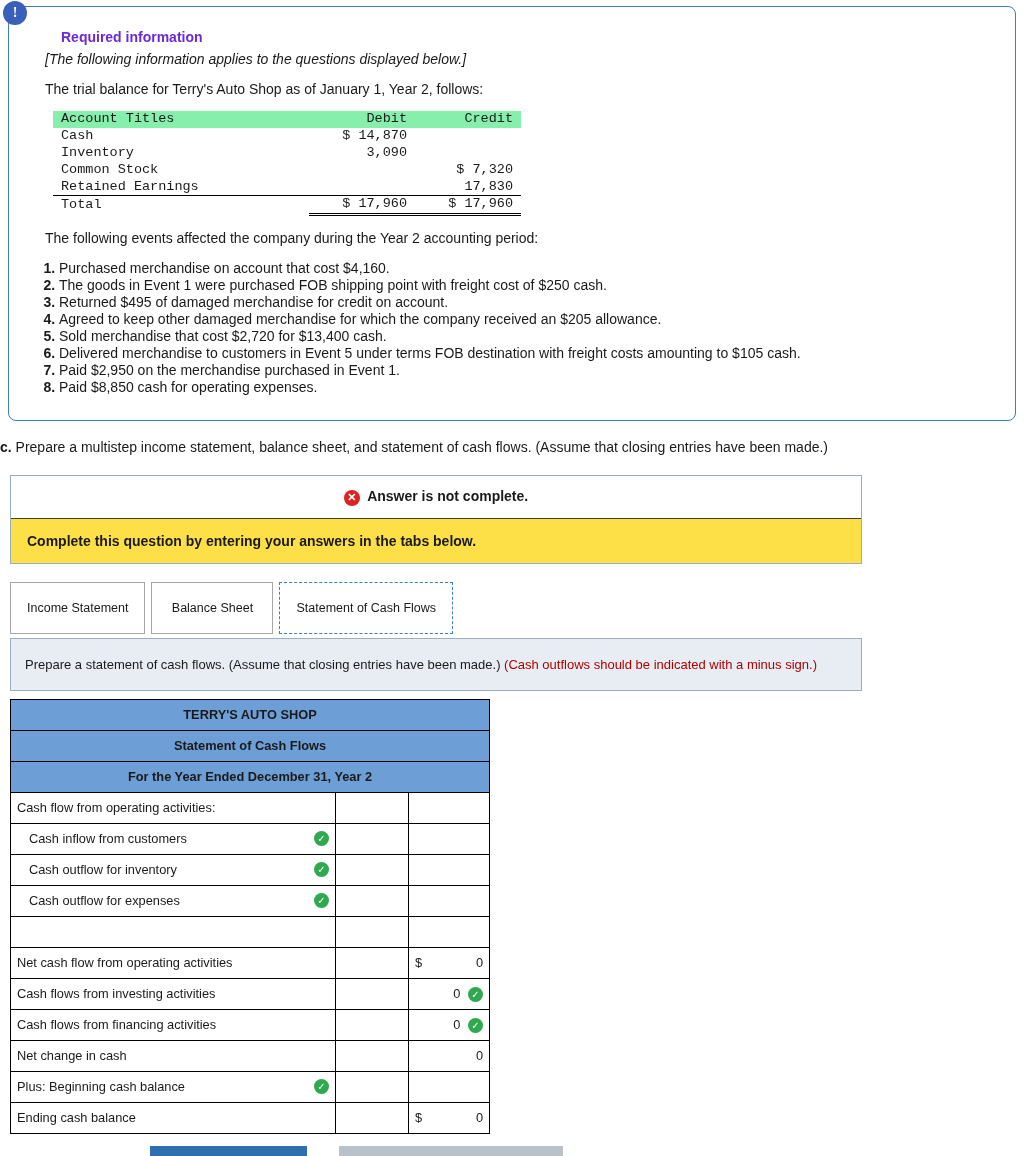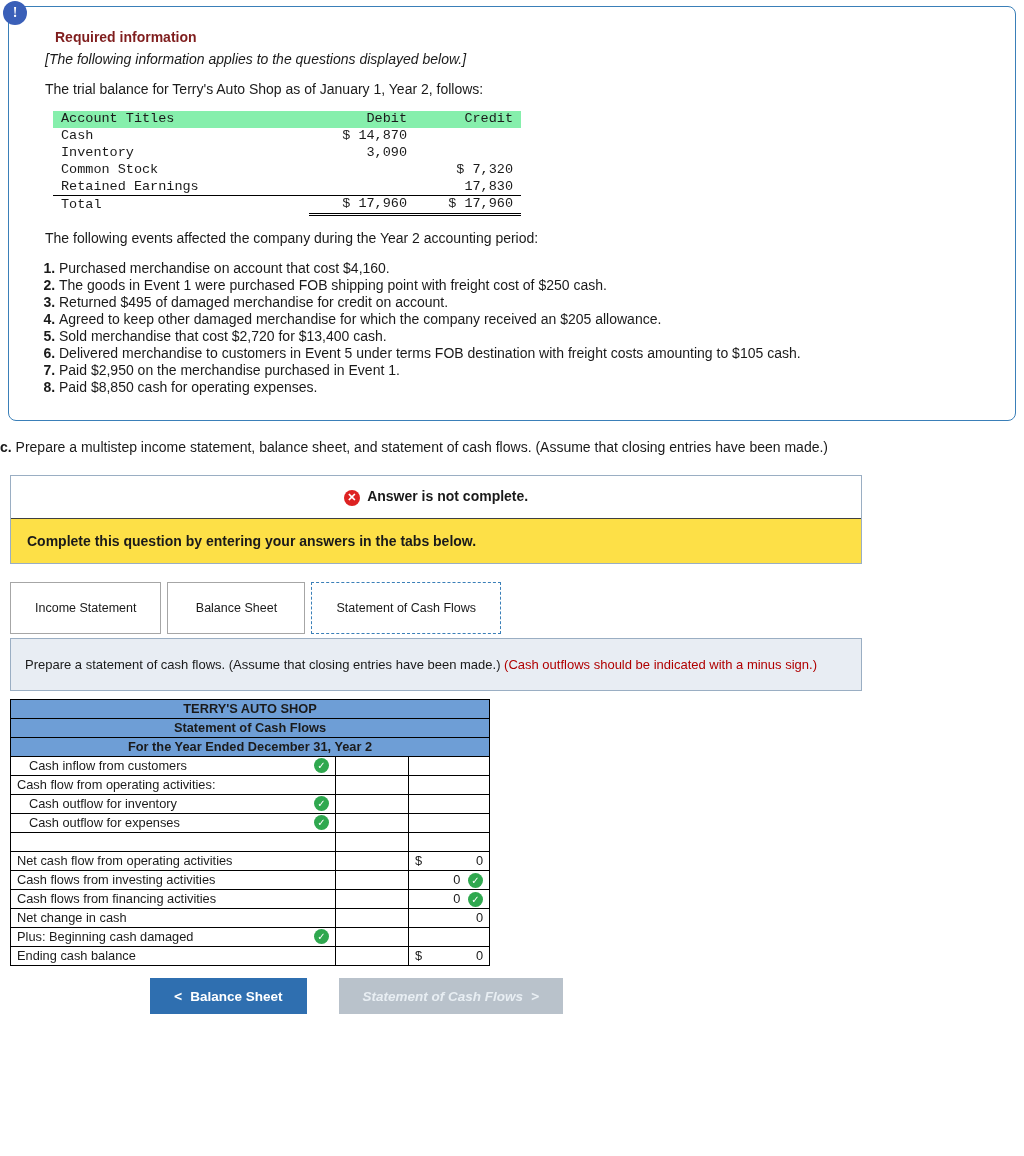--- a/index.html
+++ b/index.html
@@ -5,7 +5,7 @@
   body{font-family:"Helvetica Neue",Arial,sans-serif;font-size:14px;color:#1a1a1a;margin:0;padding:0;}
   .card{border:1px solid #3a7fb8;border-radius:8px;margin:6px 8px 18px 8px;padding:18px 36px 24px 36px;position:relative;}
   .info-badge{position:absolute;left:-6px;top:-6px;width:24px;height:24px;border-radius:50%;background:#3a5fb8;color:#fff;display:flex;align-items:center;justify-content:center;font-weight:700;font-size:14px;font-family:Georgia,serif;}
-  .req-heading{color:#7f1d1d;font-weight:700;margin:4px 0 6px 10px;}
+  .req-heading{color:#6d28d9;font-weight:700;margin:4px 0 6px 16px;}
   .italic-note{font-style:italic;margin:4px 0 14px 0;}
   .para{margin:6px 0 14px 0;}
   

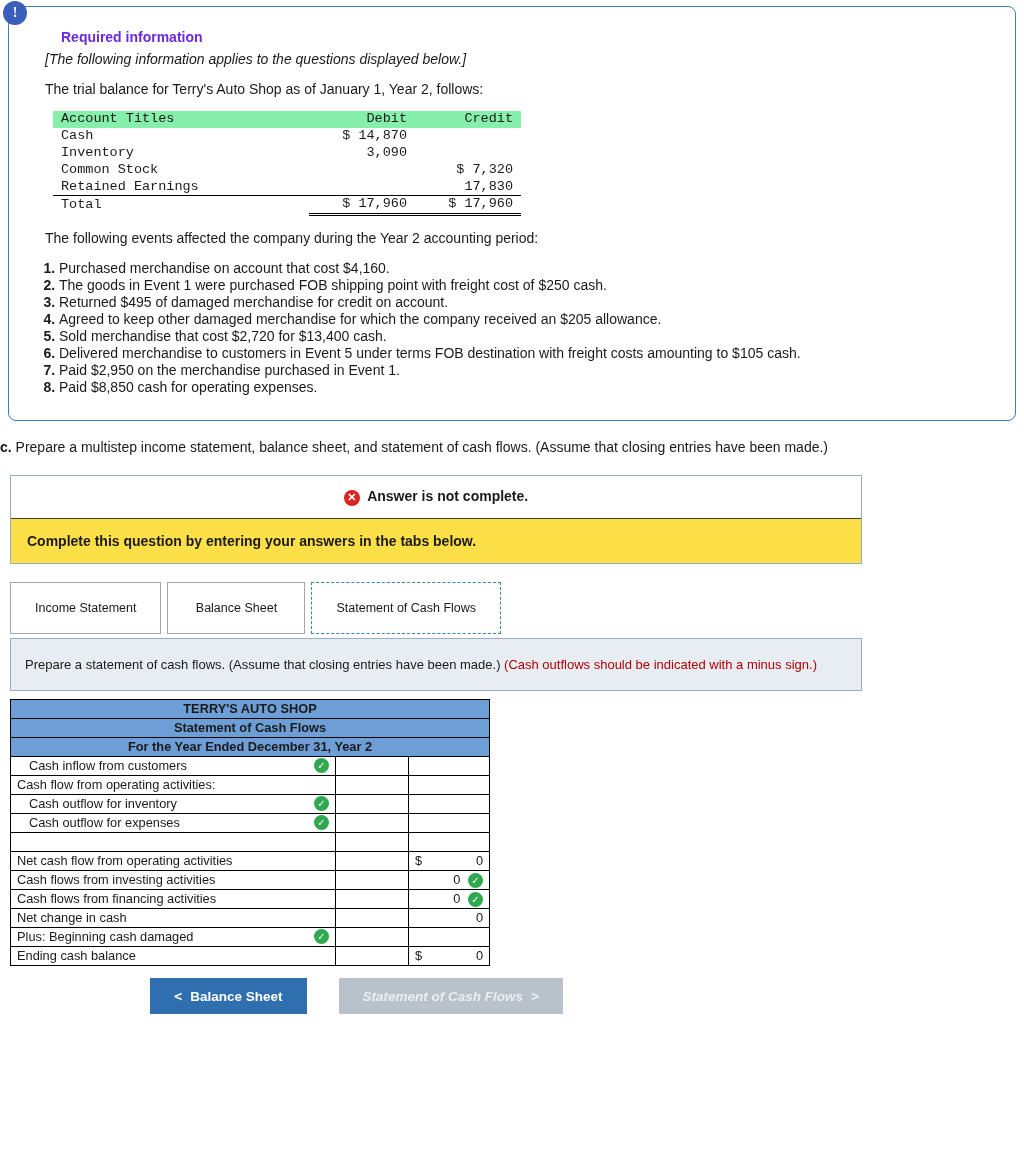--- a/index.html
+++ b/index.html
@@ -31,7 +31,7 @@
   .panel-sub{background:#fde047;font-weight:700;padding:14px 16px;}
   
   .tabs{display:flex;gap:6px;margin:18px 0 0 10px;}
-  .tab{border:1px solid #a6a6a6;background:#fff;font-size:12.5px;text-align:center;display:flex;align-items:center;justify-content:center;padding:6px 24px;min-width:88px;min-height:38px;cursor:pointer;}
+  .tab{border:1px solid #a6a6a6;background:#fff;font-size:12.5px;text-align:center;display:flex;align-items:center;justify-content:center;padding:6px 16px;min-width:88px;min-height:38px;cursor:pointer;}
   .tab.active{border:1px dashed #3a7fb8;}
   
   .instr{background:#e8edf3;border:1px solid #9aaec3;padding:18px 14px;font-size:13px;margin:4px 0 0 10px;width:822px;}

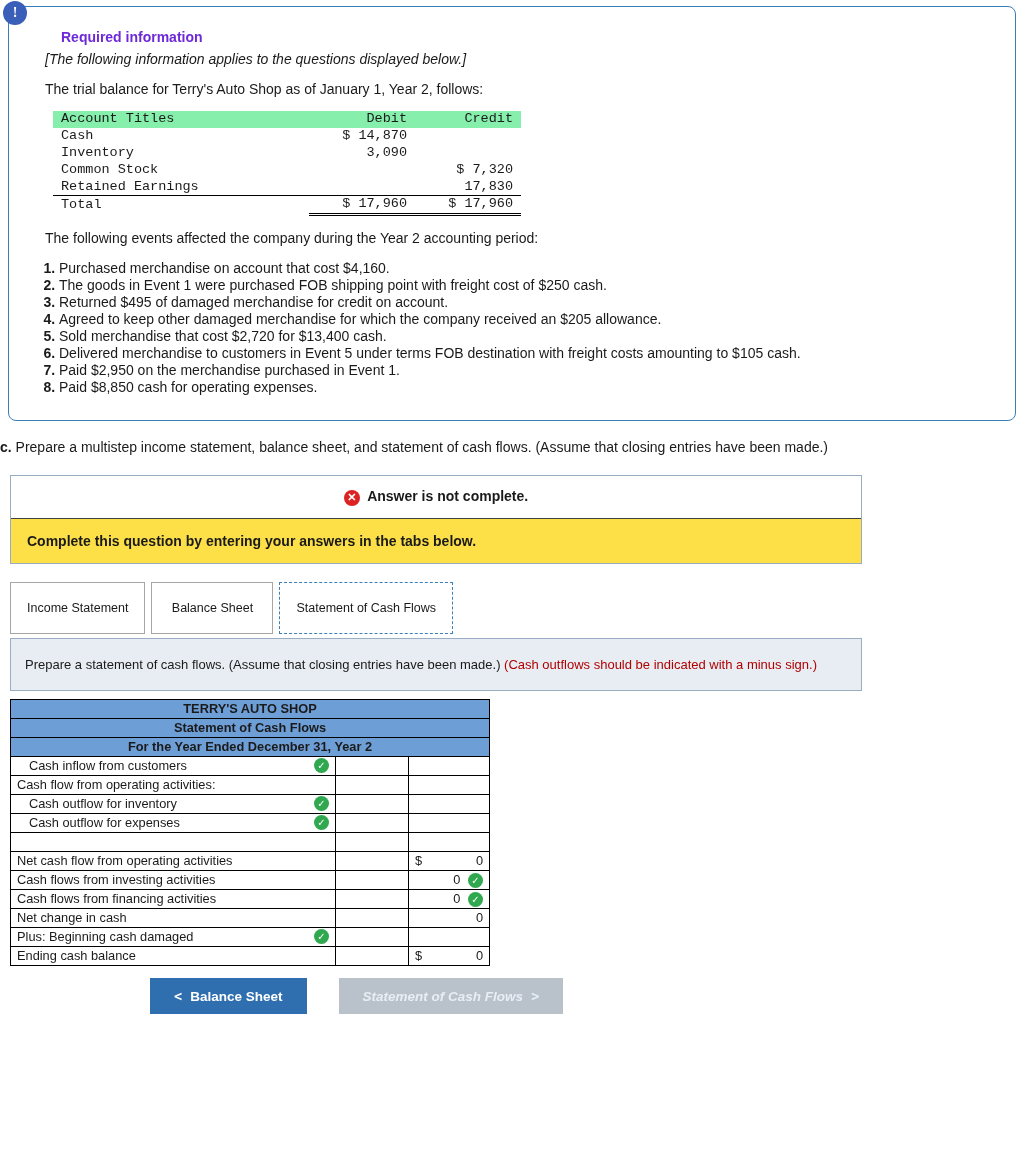--- a/index.html
+++ b/index.html
@@ -38,7 +38,7 @@
   .instr .red{color:#b00000;}
   
   .stmt{border-collapse:collapse;margin:8px 0 0 10px;font-size:12.8px;}
-  .stmt td,.stmt th{border:1px solid #000;padding:0 6px;height:18px;}
+  .stmt td,.stmt th{border:1px solid #000;padding:6px 6px;height:18px;}
   .stmt .title{background:#6e9ed6;text-align:center;font-weight:700;}
   .stmt .labelcol{width:300px;}
   .stmt .numcol{width:60px;text-align:right;}

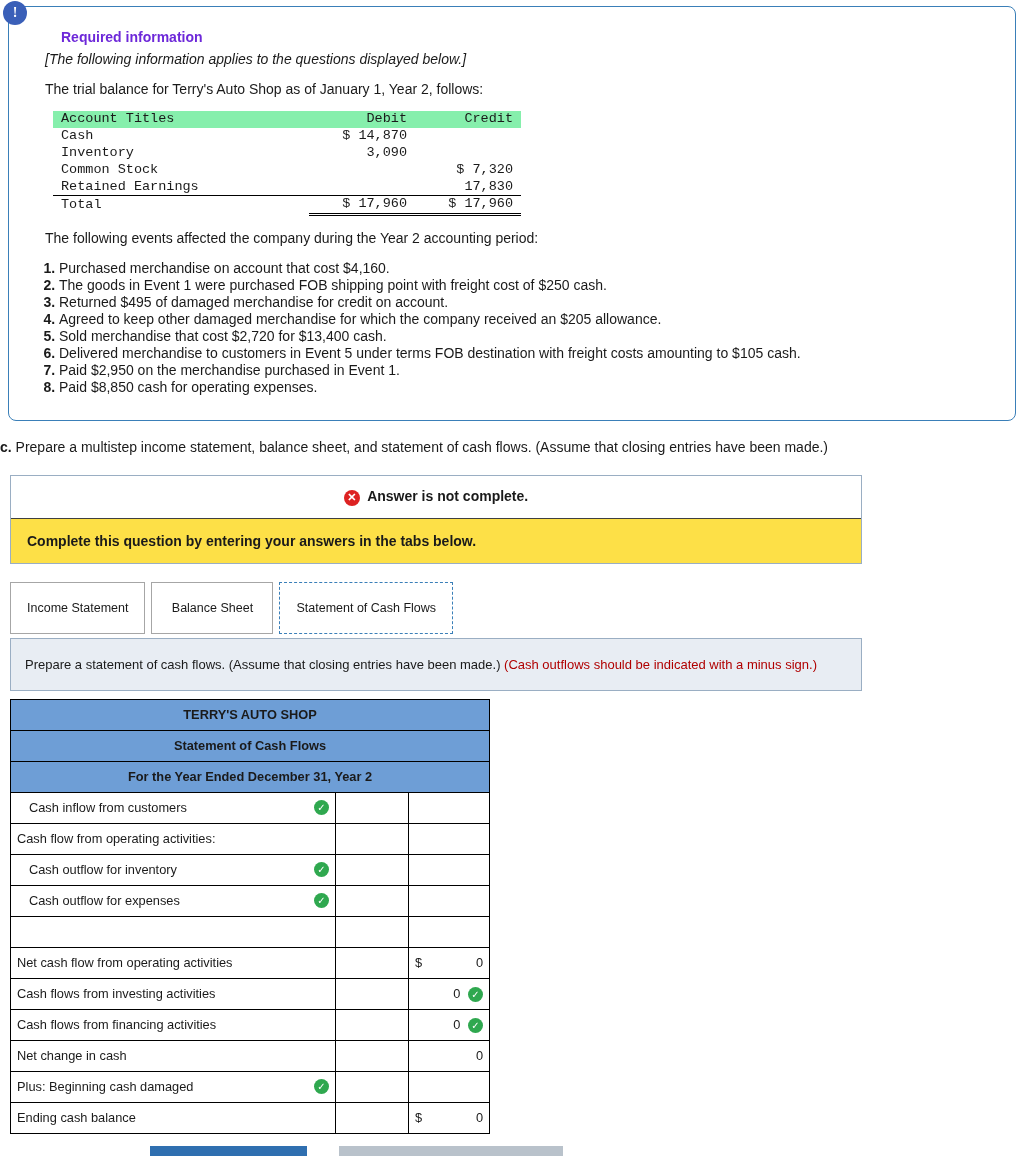--- a/index.html
+++ b/index.html
@@ -144,12 +144,12 @@
         <td class="title" colspan="3">For the Year Ended December 31, Year 2</td>
       </tr>
   <tr>
+        <td class="labelcol">Cash flow from operating activities:</td>
+        <td class="numcol"></td>
+        <td class="totcol"></td>
+      </tr>
+  <tr>
         <td class="labelcol indent"><span>Cash inflow from customers</span><span class="chk">✓</span></td>
-        <td class="numcol"></td>
-        <td class="totcol"></td>
-      </tr>
-  <tr>
-        <td class="labelcol">Cash flow from operating activities:</td>
         <td class="numcol"></td>
         <td class="totcol"></td>
       </tr>

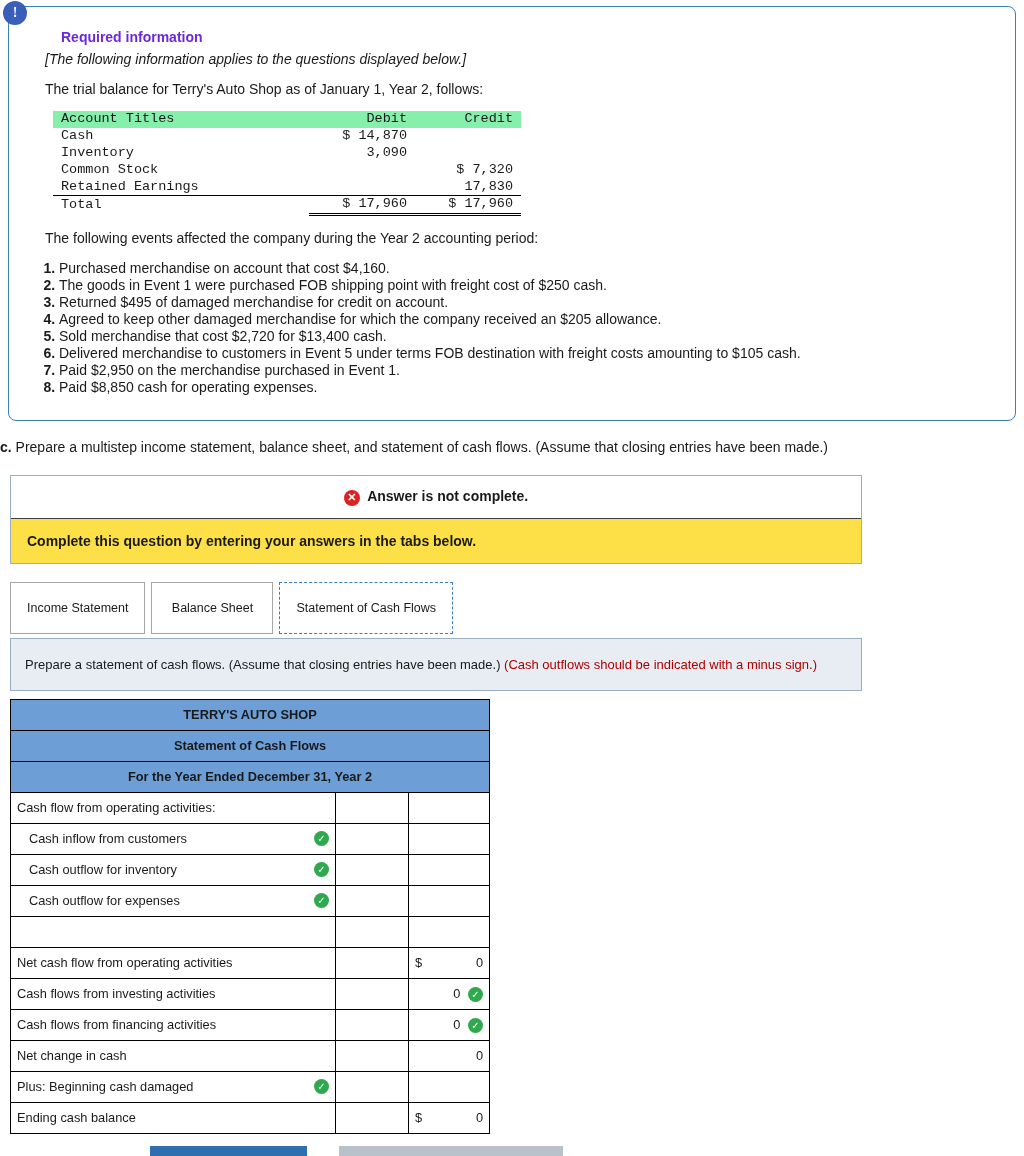--- a/index.html
+++ b/index.html
@@ -189,7 +189,7 @@
         <td class="totcol">0</td>
       </tr>
   <tr>
-        <td class="labelcol"><span>Plus: Beginning cash damaged</span><span class="chk">✓</span></td>
+        <td class="labelcol"><span>Plus: Beginning cash balance</span><span class="chk">✓</span></td>
         <td class="numcol"></td>
         <td class="totcol"></td>
       </tr>

